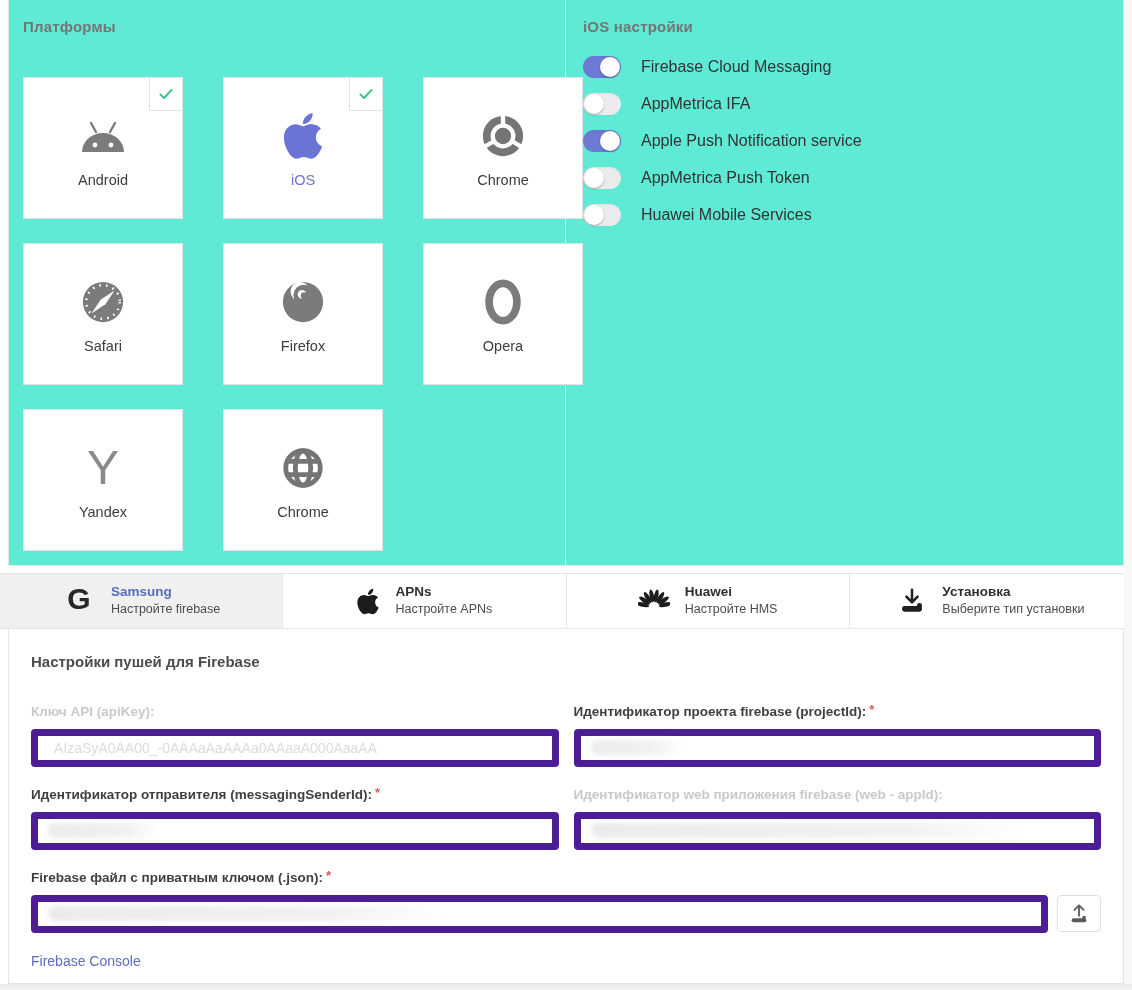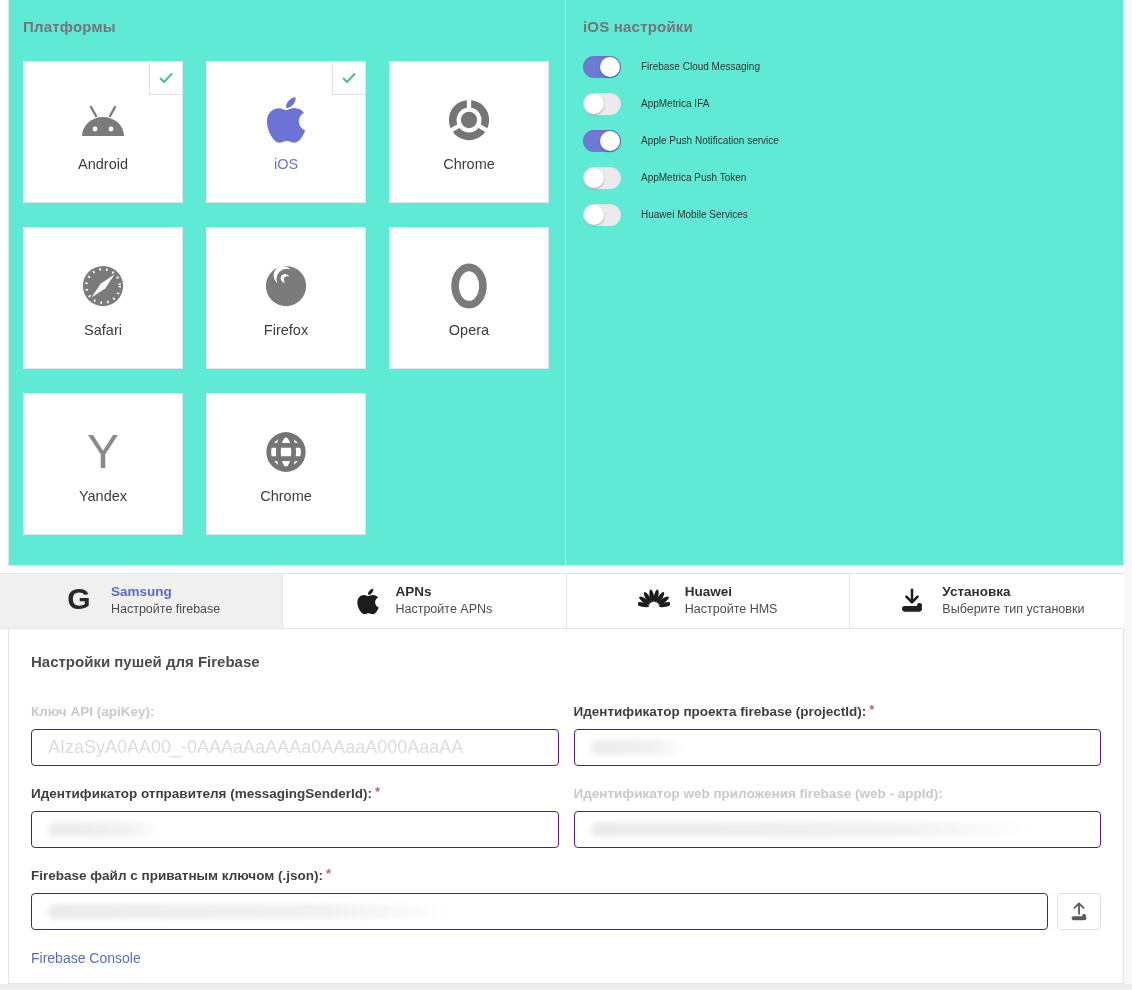--- a/index.html
+++ b/index.html
@@ -37,7 +37,7 @@
     border-radius:50%; background:#fff; box-shadow:0 1px 2px rgba(0,0,0,.3); }
   .switch.on { background:#6e79d3; }
   .switch.on .knob { left:17px; }
-  .toggle-label { margin-left:20px; font-size:10px; color:#333; }
+  .toggle-label { margin-left:20px; font-size:16px; color:#333; }
 
   
   .tabbar { position:absolute; left:0; top:573px; width:1132px; height:56px;

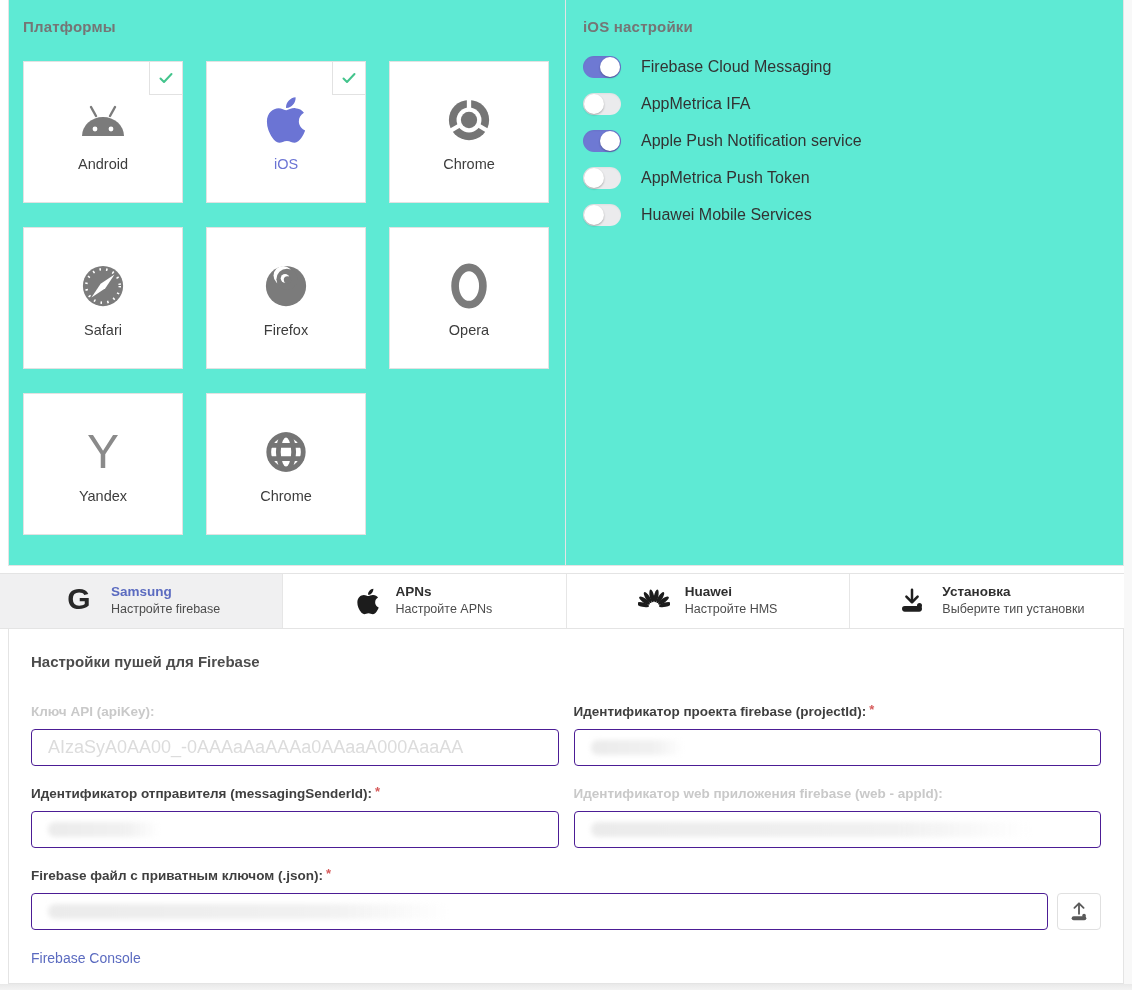--- a/index.html
+++ b/index.html
@@ -14,8 +14,8 @@
   .right-col { flex:1; padding:18px 0 0 17px; }
   .sec-title { font-size:15px; font-weight:700; color:#757575; letter-spacing:.2px; }
 
-  .cards { margin-top:26px; display:grid; grid-template-columns:repeat(3,160px);
-    gap:24px 23px; }
+  .cards { margin-top:42px; display:grid; grid-template-columns:repeat(3,160px);
+    gap:24px 40px; }
   .card { position:relative; width:160px; height:142px; border:1px solid #e2e2e2;
     background:#fff; display:flex; flex-direction:column; align-items:center;
     justify-content:center; cursor:pointer; }

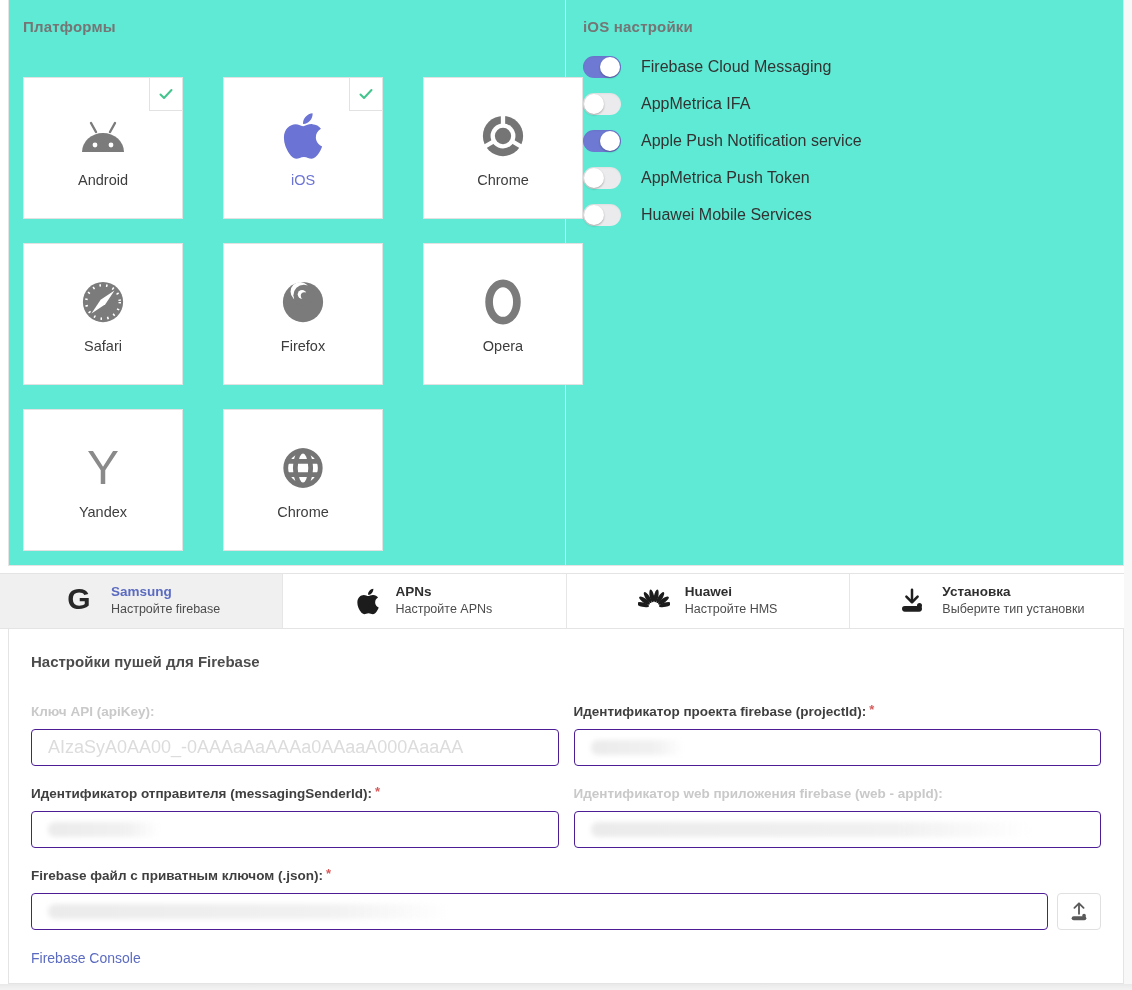--- a/index.html
+++ b/index.html
@@ -64,8 +64,8 @@
   .flabel.disabled { color:#c9c9c9; }
   .req { color:#d65b5b; margin-left:3px; font-size:13px; vertical-align:top; }
   .input-wrap { position:relative; margin-top:9px; }
-  input.f { width:100%; height:37px; border:1px solid #4c1d95; border-radius:4px;
-    padding:12px 16px; font-size:18px; color:#333; background:#fff; outline:none; }
+  input.f { width:100%; height:37px; border:7px solid #4c1d95; border-radius:4px;
+    padding:12px 16px; font-size:14px; color:#333; background:#fff; outline:none; }
   input.f:disabled { background:#fff; color:#dcdcdc; -webkit-text-fill-color:#dcdcdc; }
   input.f.light { color:#dcdcdc; }
   .redact { position:absolute; top:11px; left:17px; height:15px; border-radius:7px;

